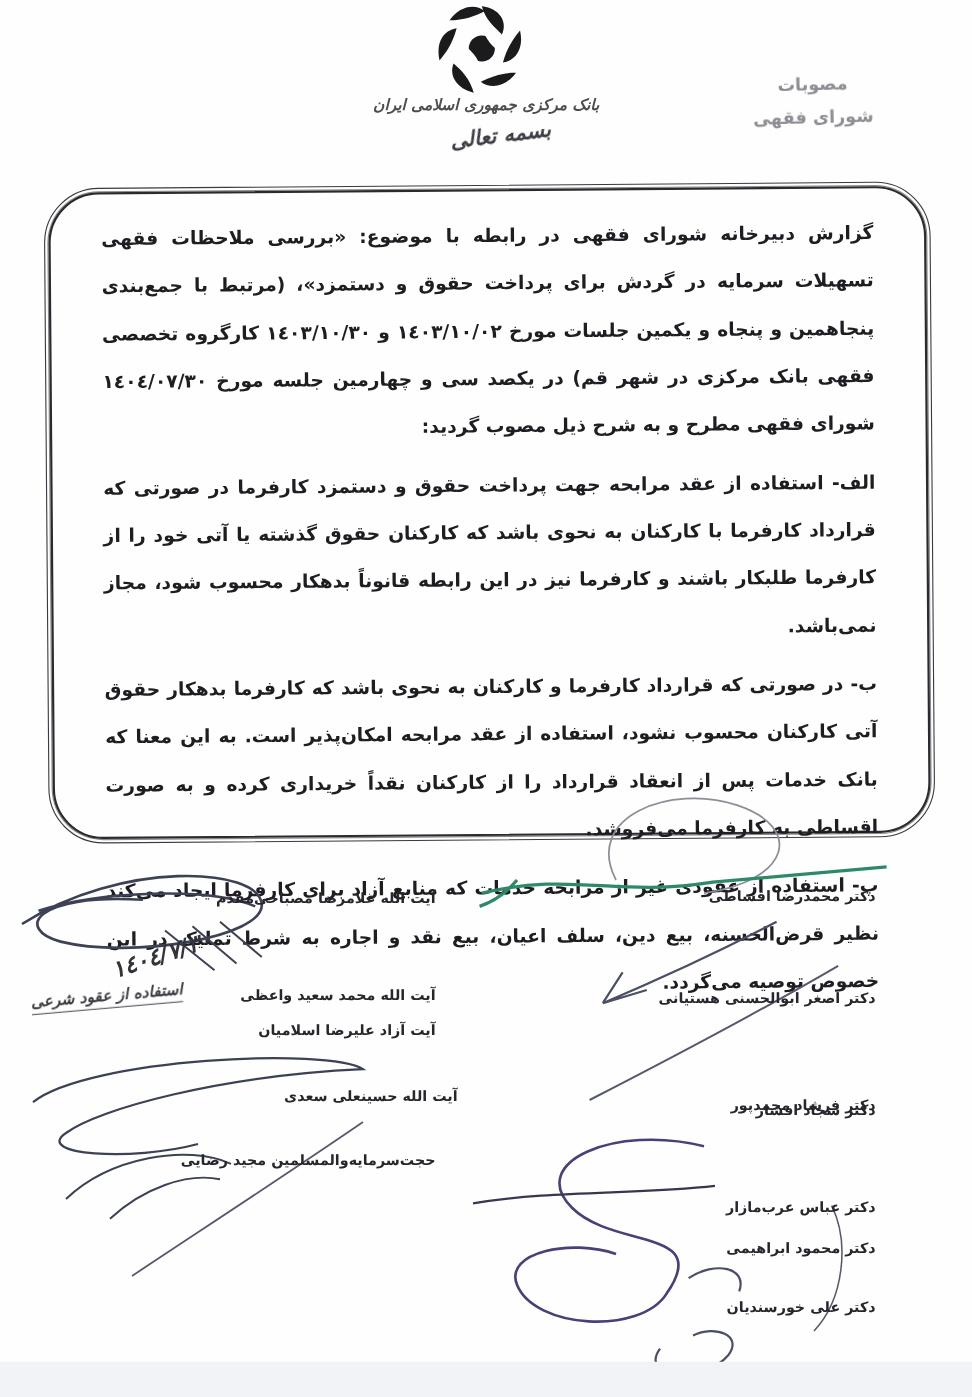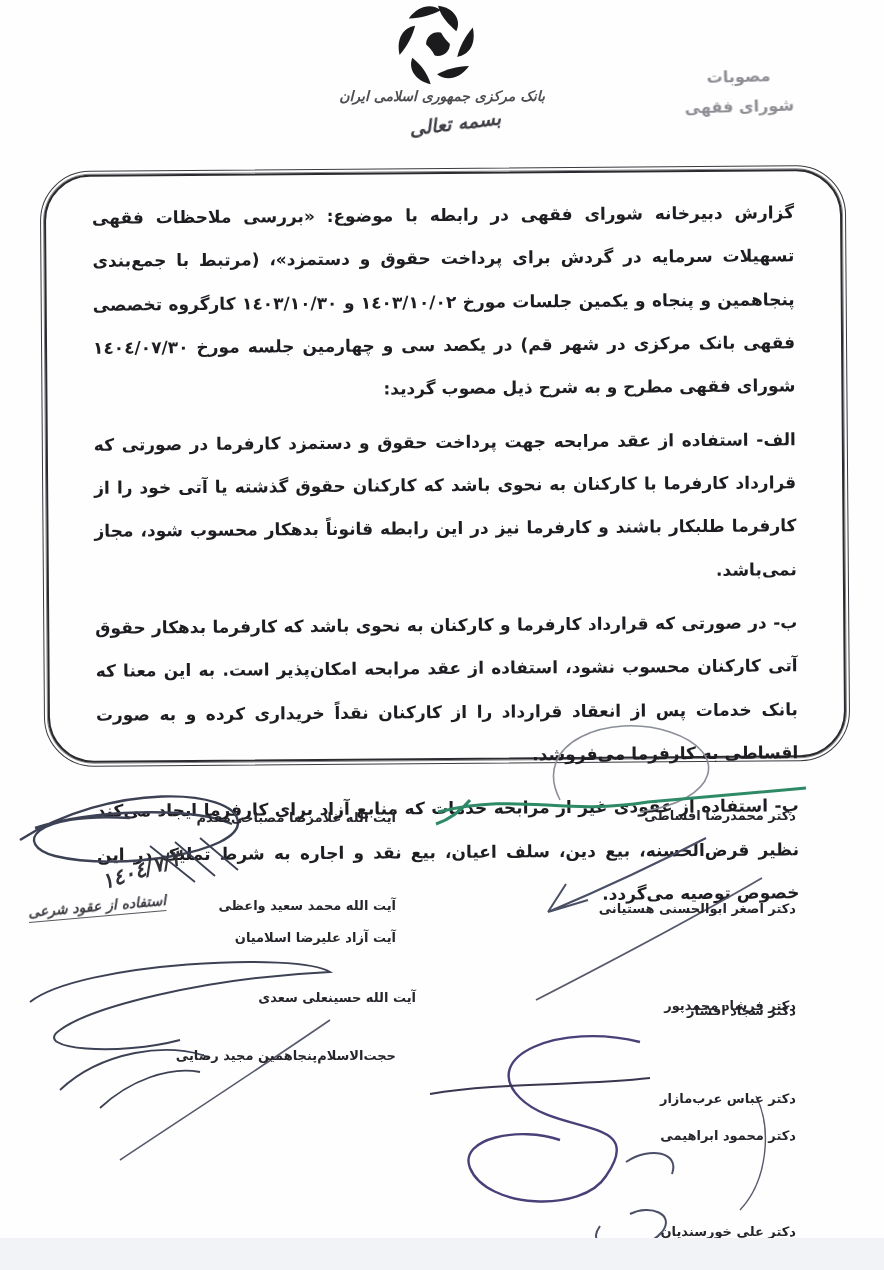--- a/index.html
+++ b/index.html
@@ -182,7 +182,7 @@
   <div class="sig-row" style="right:488px;top:870px;margin-top:28px;">آیت الله محمد سعید واعظی</div>
   <div class="sig-row" style="right:488px;top:930px;">آیت آزاد علیرضا اسلامیان</div>
   <div class="sig-row" style="right:468px;top:990px;">آیت الله حسینعلی سعدی</div>
-  <div class="sig-row" style="right:488px;top:1048px;">حجت‌الاسلام‌پنجاهمین مجید رضایی</div>
+  <div class="sig-row" style="right:488px;top:1048px;">حجت‌سرمایه‌والمسلمین مجید رضایی</div>
 
   <div class="hand-date">١٤٠٤/٧/٣٠</div>
   <div class="hand-note">استفاده از عقود شرعی</div>

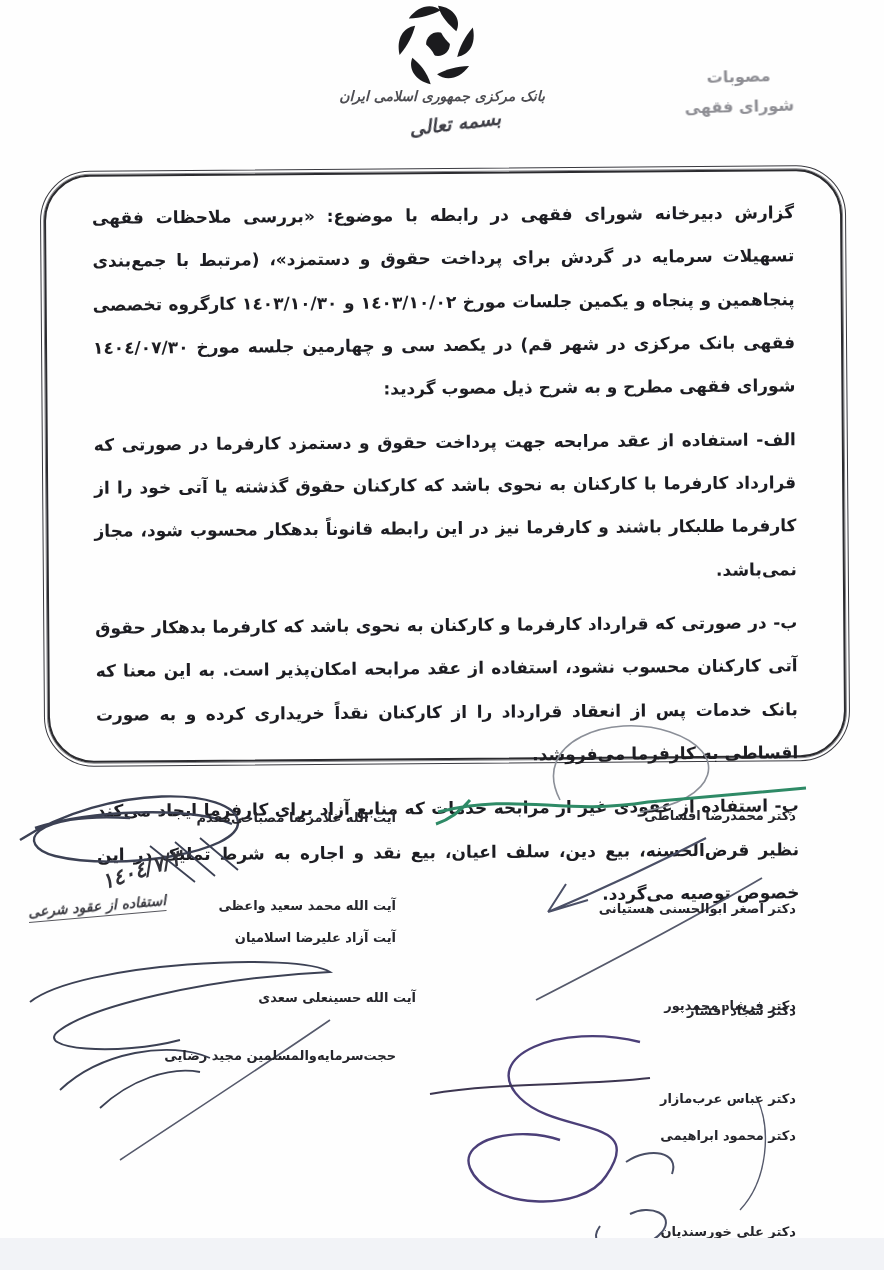--- a/index.html
+++ b/index.html
@@ -176,7 +176,7 @@
   <div class="sig-row" style="right:88px;top:1003px;">دکتر سجاد افشار</div>
   <div class="sig-row" style="right:88px;top:1091px;margin-left:47px;">دکتر عباس عرب‌مازار</div>
   <div class="sig-row" style="right:88px;top:1128px;">دکتر محمود ابراهیمی</div>
-  <div class="sig-row" style="right:88px;top:1224px;">دکتر علی خورسندیان</div>
+  <div class="sig-row" style="right:88px;top:1182px;">دکتر علی خورسندیان</div>
 
   <div class="sig-row" style="right:488px;top:810px;">آیت الله غلامرضا مصباحی‌مقدم</div>
   <div class="sig-row" style="right:488px;top:870px;margin-top:28px;">آیت الله محمد سعید واعظی</div>

